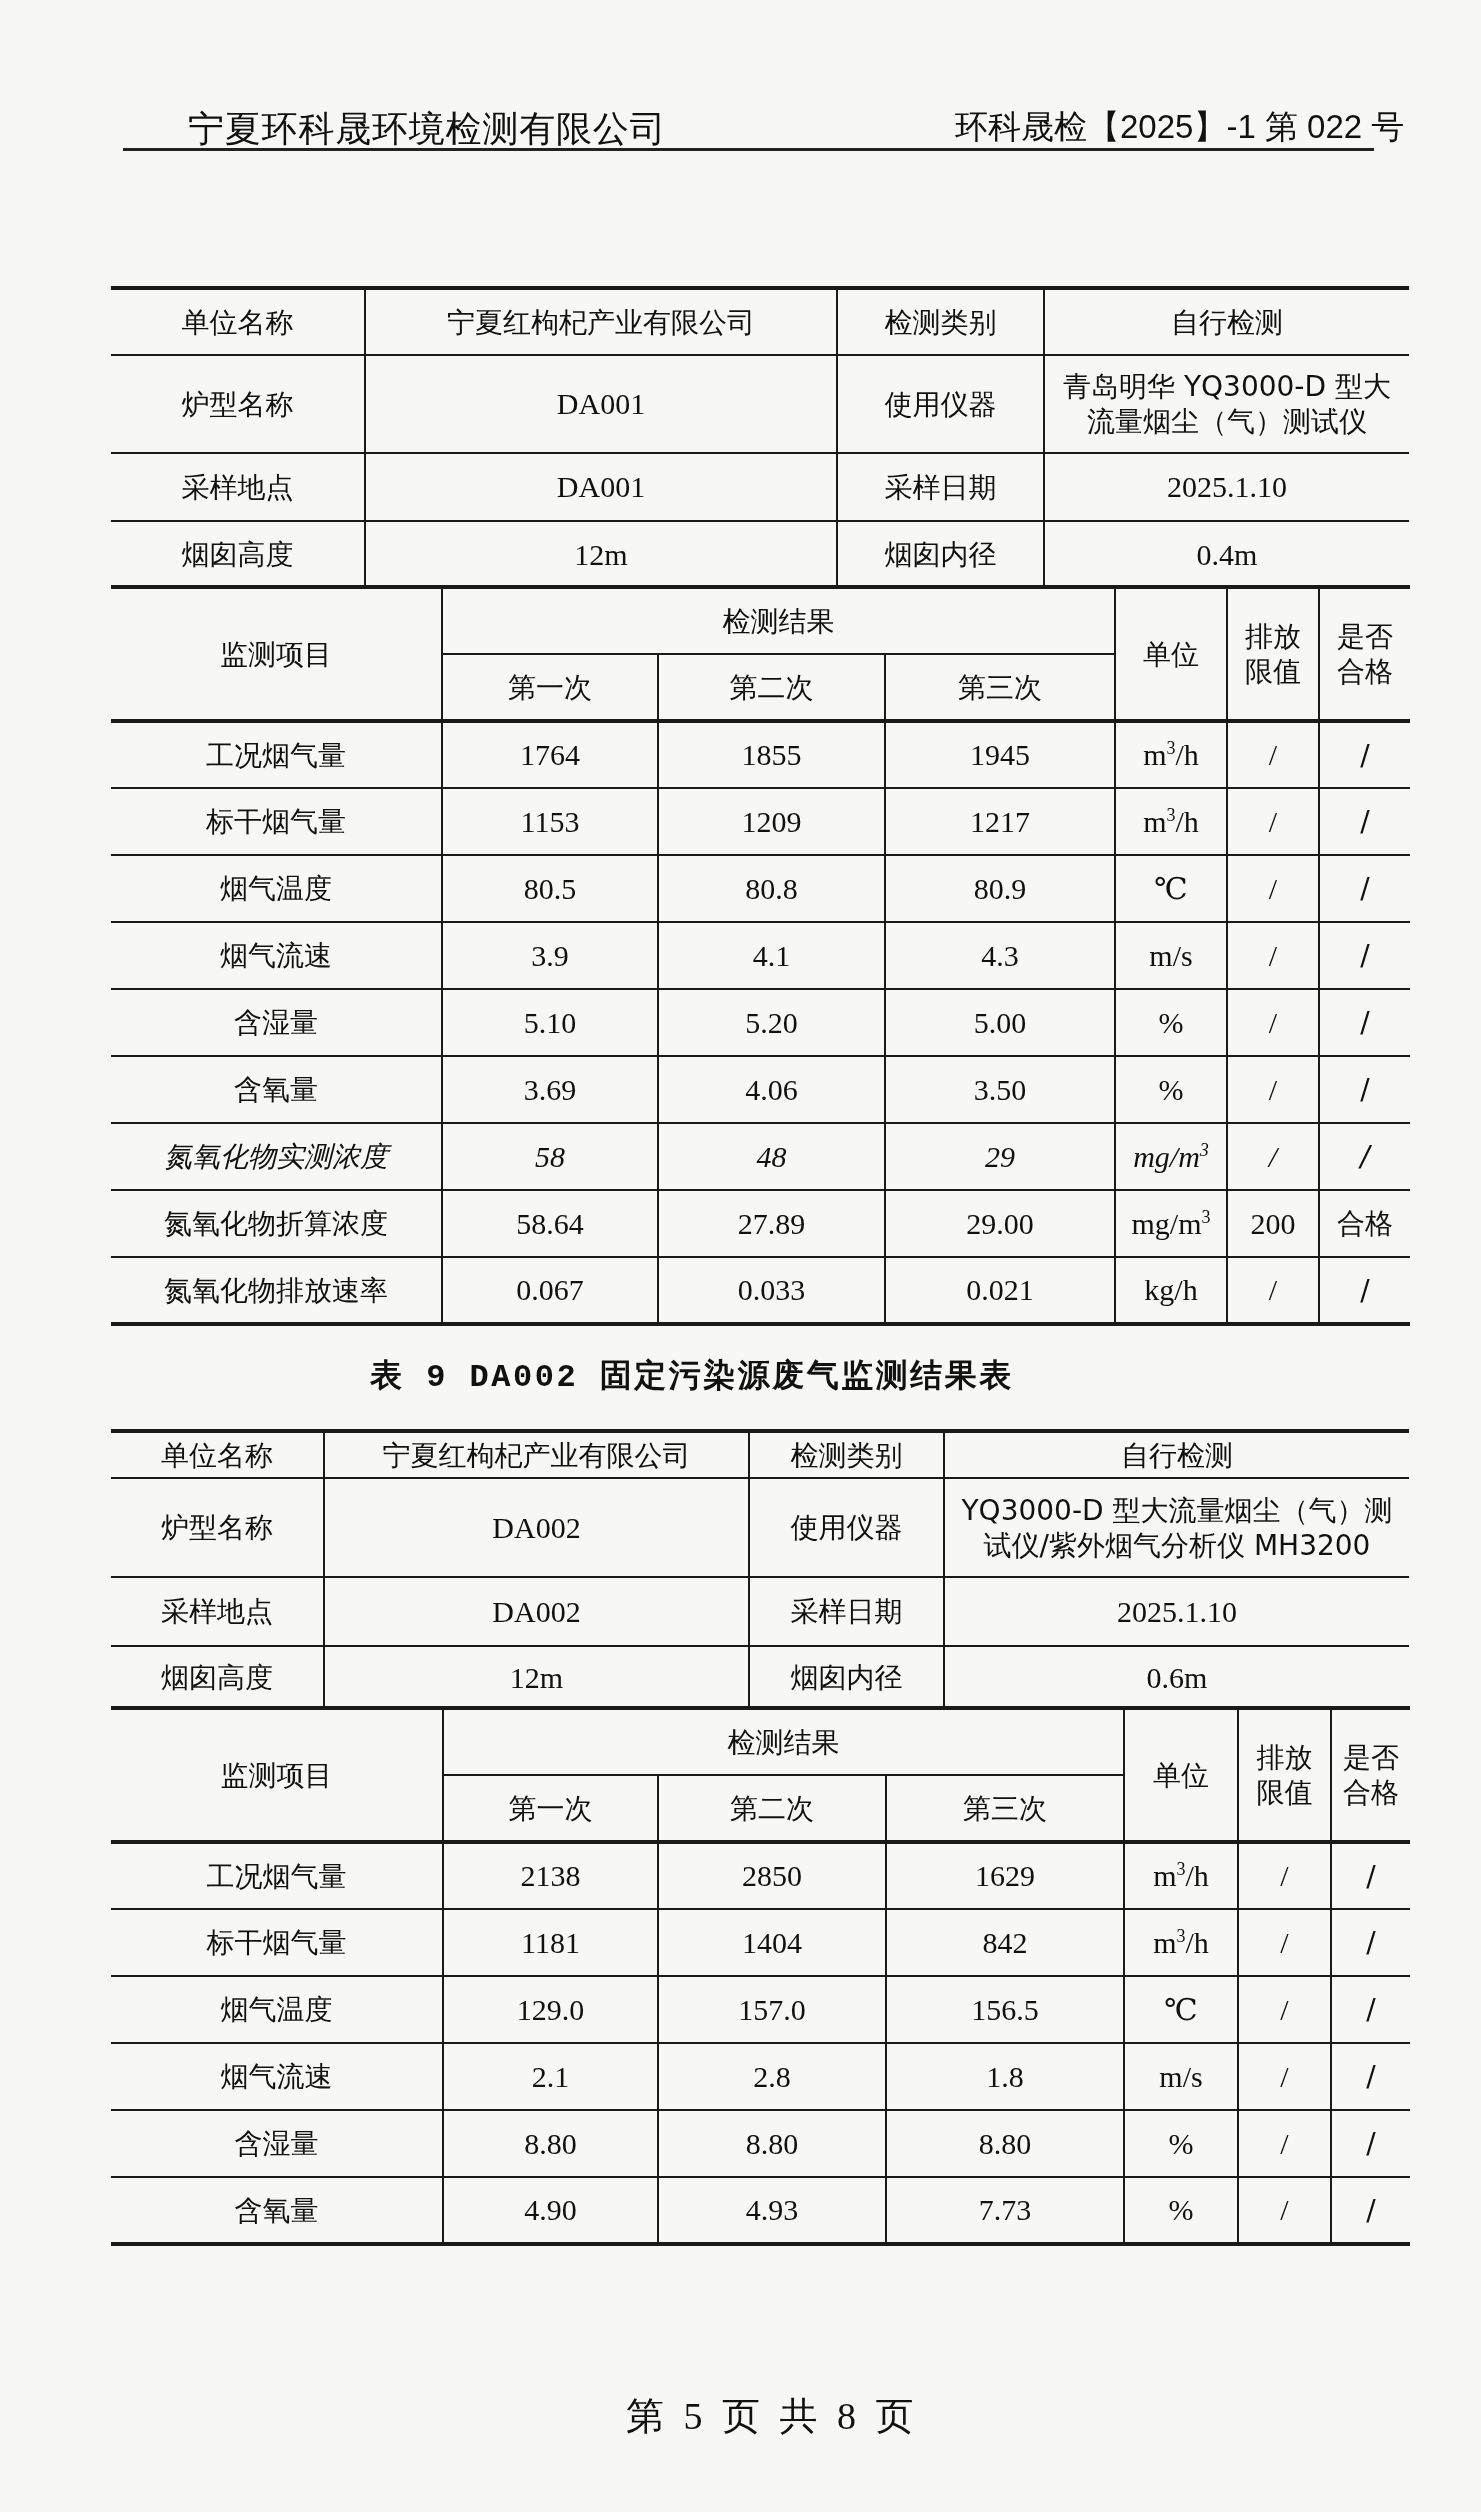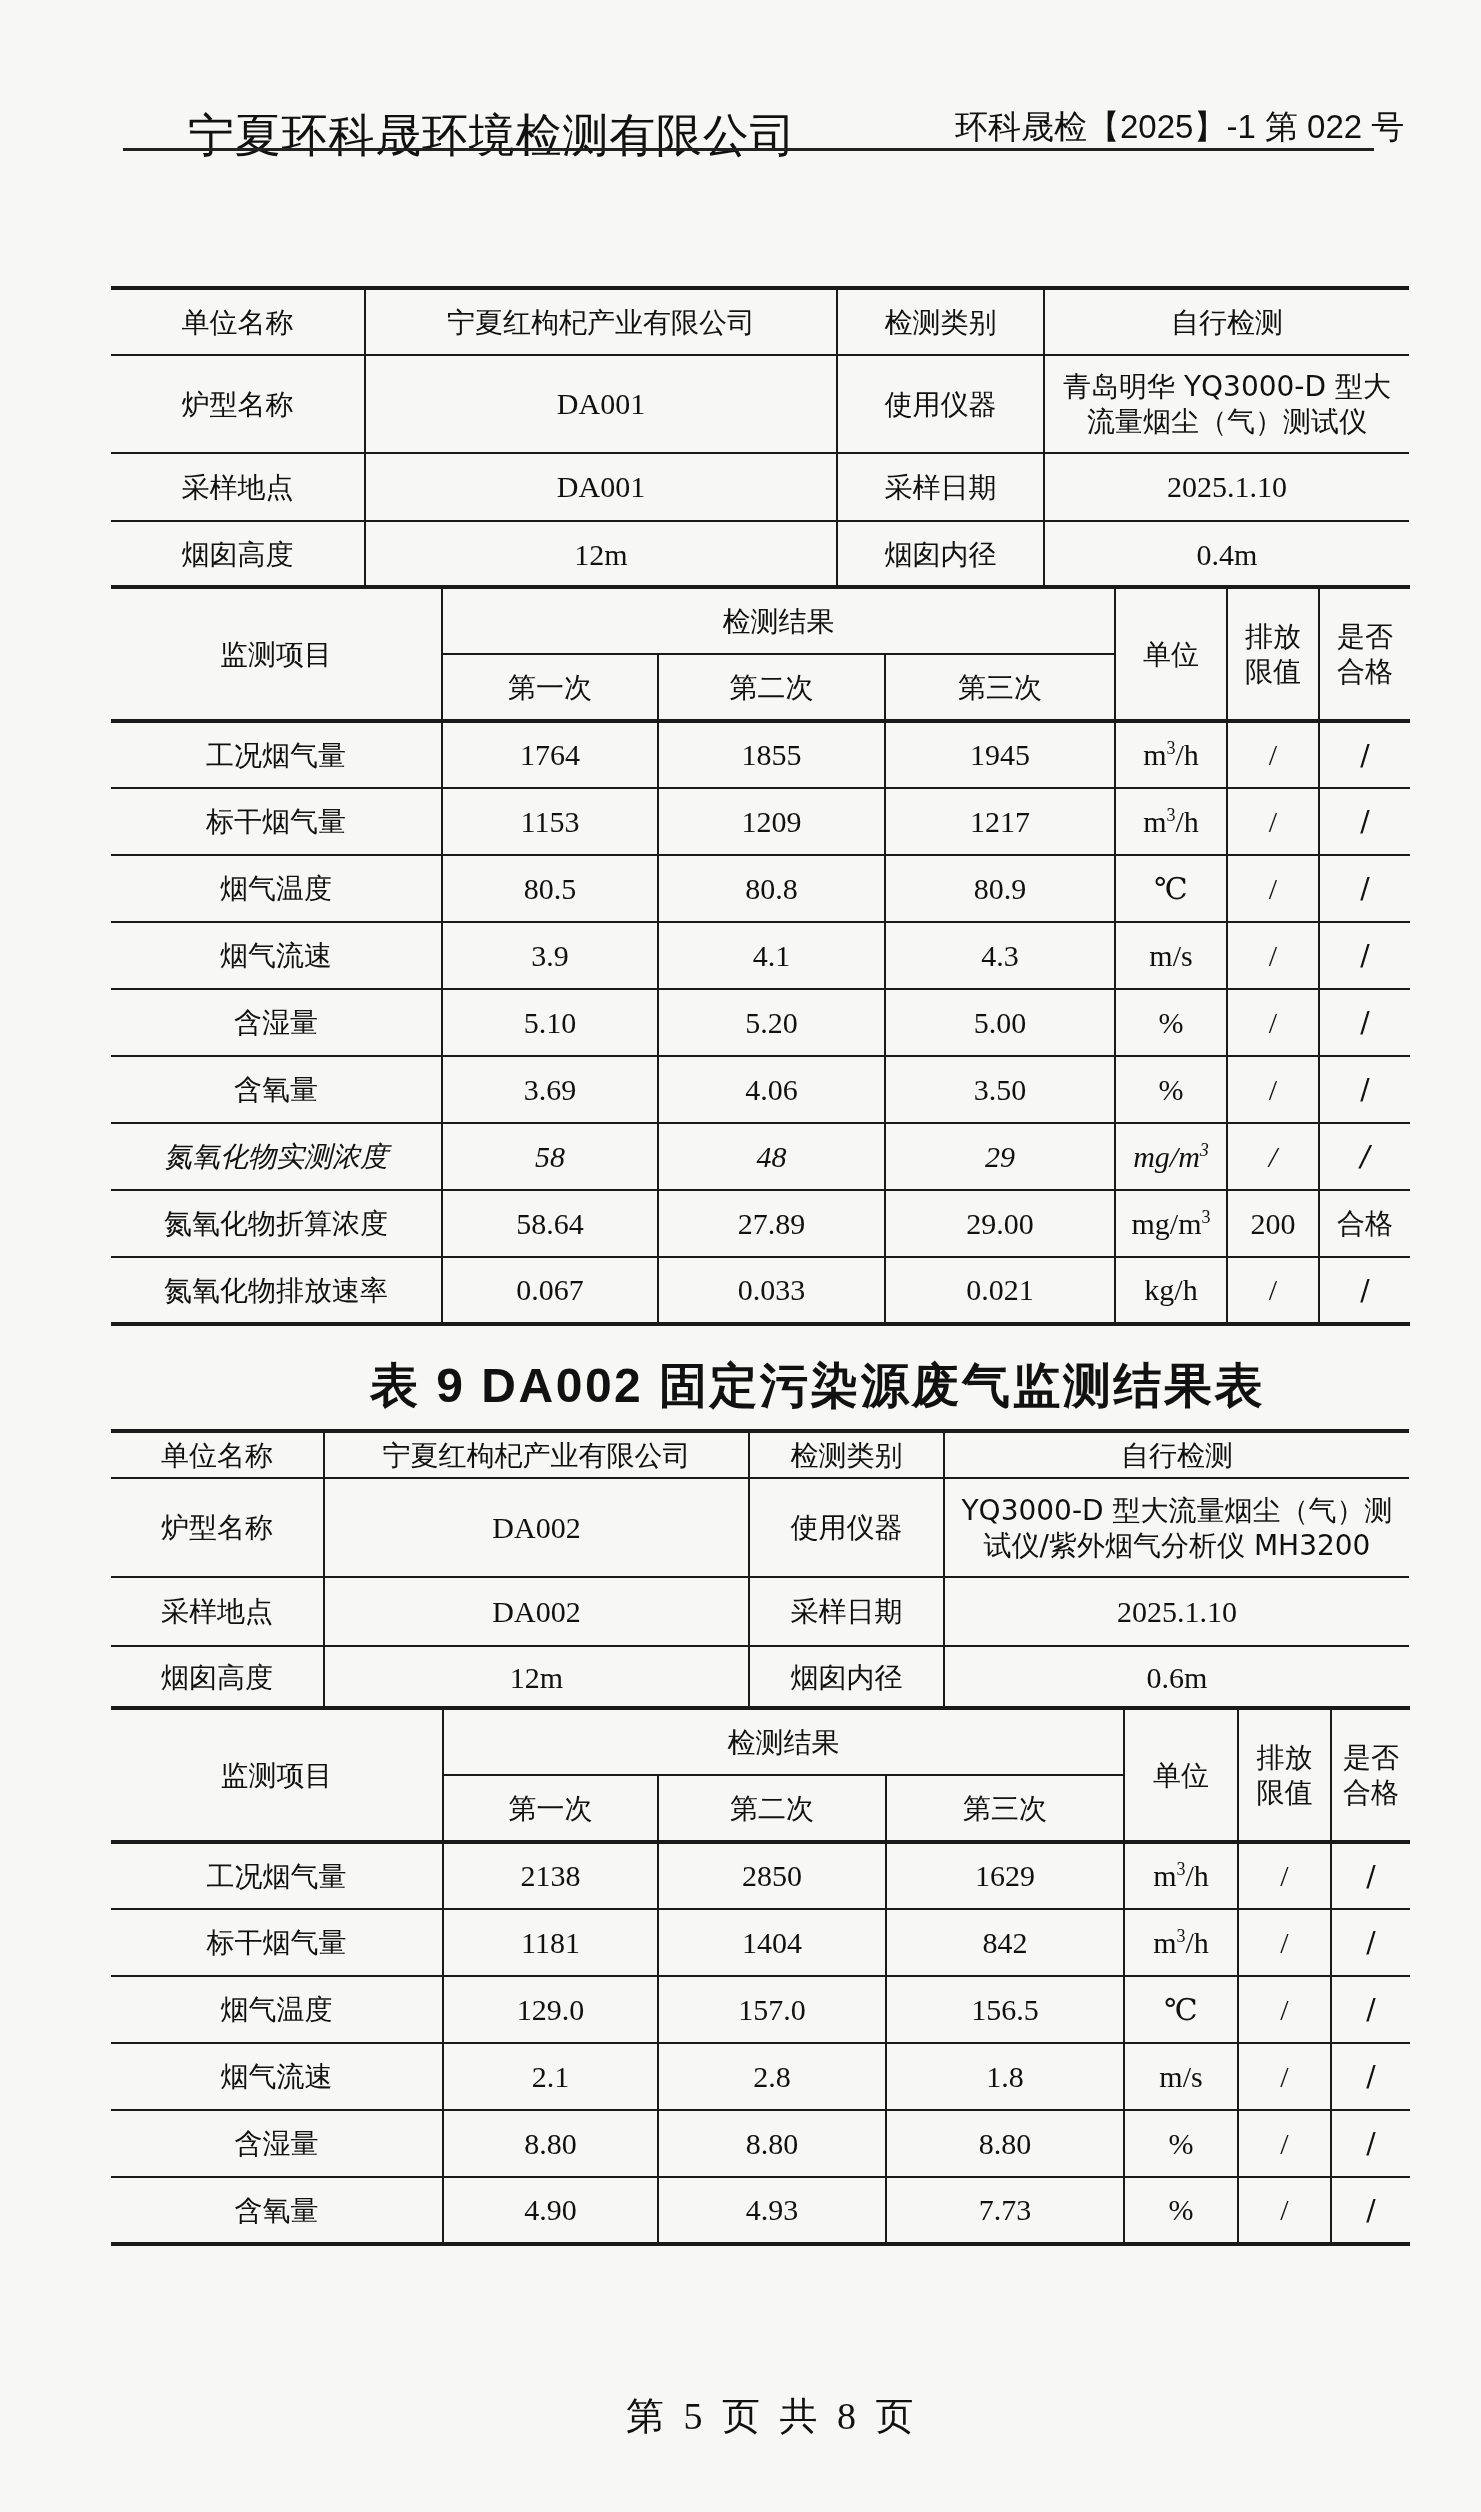--- a/index.html
+++ b/index.html
@@ -11,7 +11,7 @@
     }
     .abs { position: absolute; }
     .header-left {
-      left: 188px; top: 105px; font-size: 46px; letter-spacing: 0.8px;
+      left: 188px; top: 105px; font-size: 36px; letter-spacing: 0.8px;
       font-family: "DejaVu Sans", sans-serif; white-space: nowrap;
     }
     .header-right {

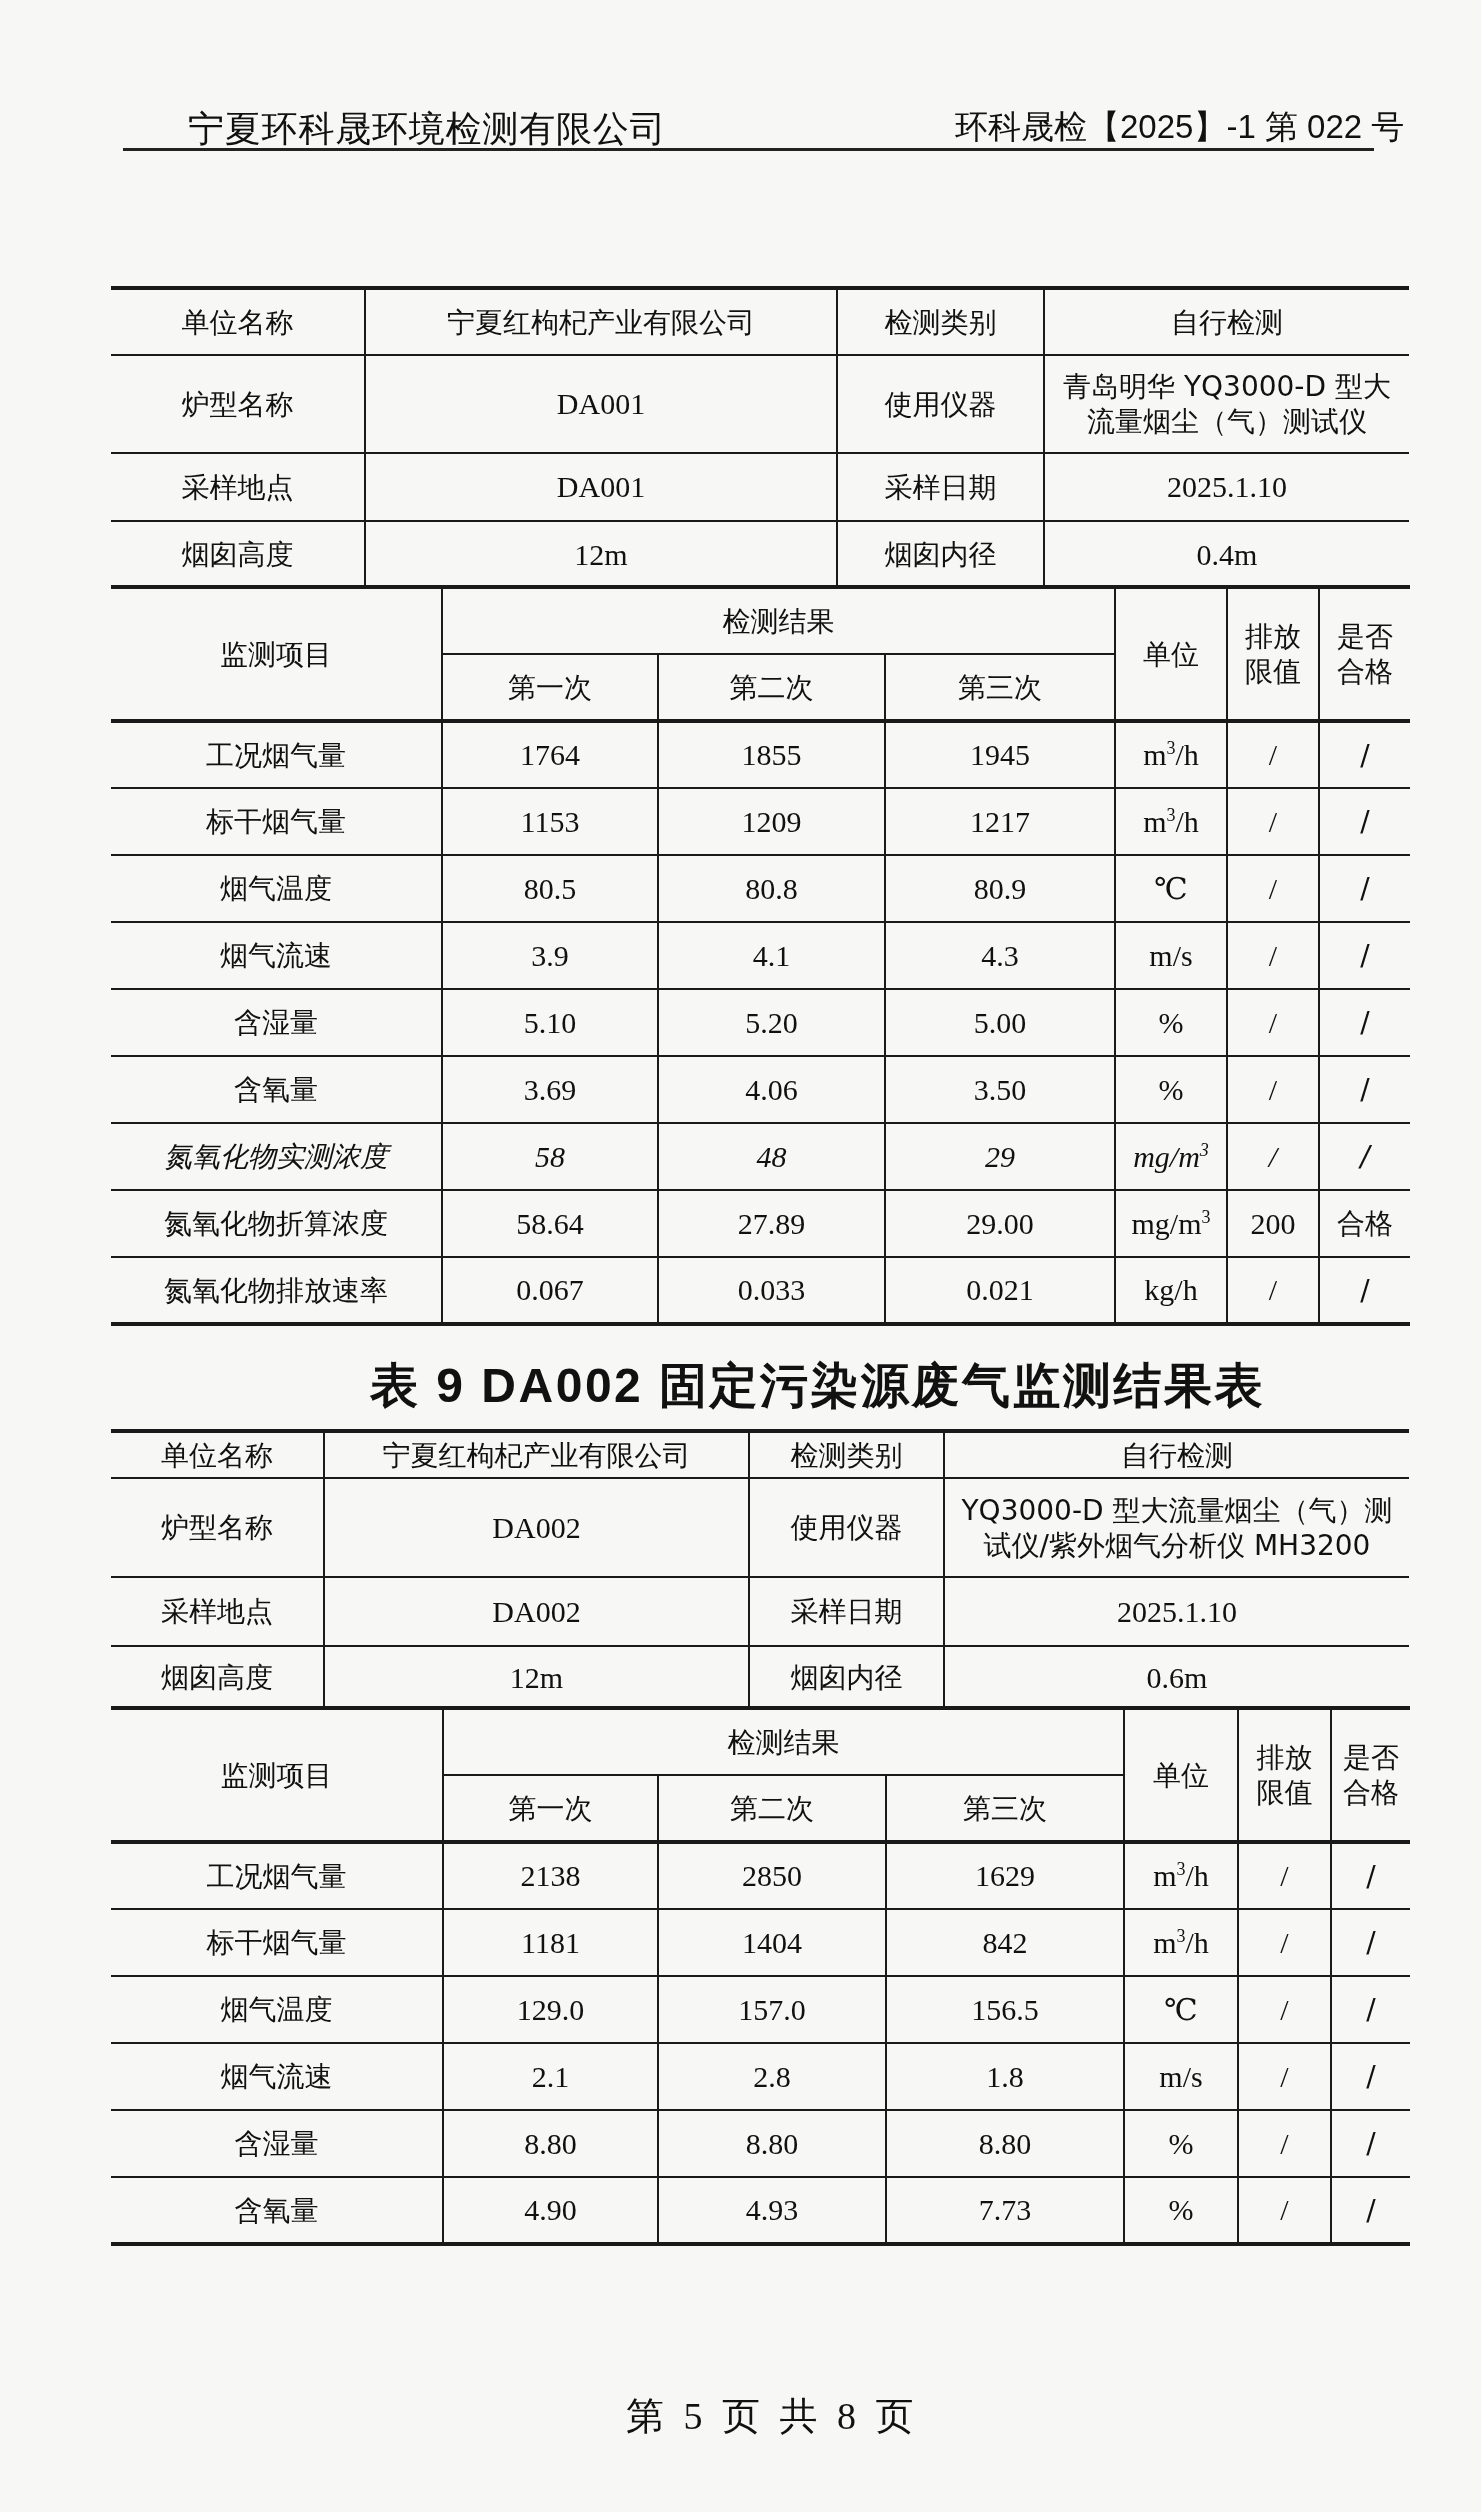--- a/index.html
+++ b/index.html
@@ -39,8 +39,8 @@
     sup { font-size: 0.6em; vertical-align: super; line-height: 0; }
 
     .caption {
-      left: 370px; top: 1354px; font-size: 48px; font-weight: bold; white-space: nowrap;
-      letter-spacing: 2.5px; font-family: Liberation Sans, sans-serif;
+      left: 370px; top: 1354px; font-size: 32px; font-weight: bold; white-space: nowrap;
+      letter-spacing: 2.5px; font-family: Liberation Mono, monospace;
     }
     .footer {
       left: 626px; top: 2391px; font-size: 38px; white-space: nowrap; word-spacing: 10px;

